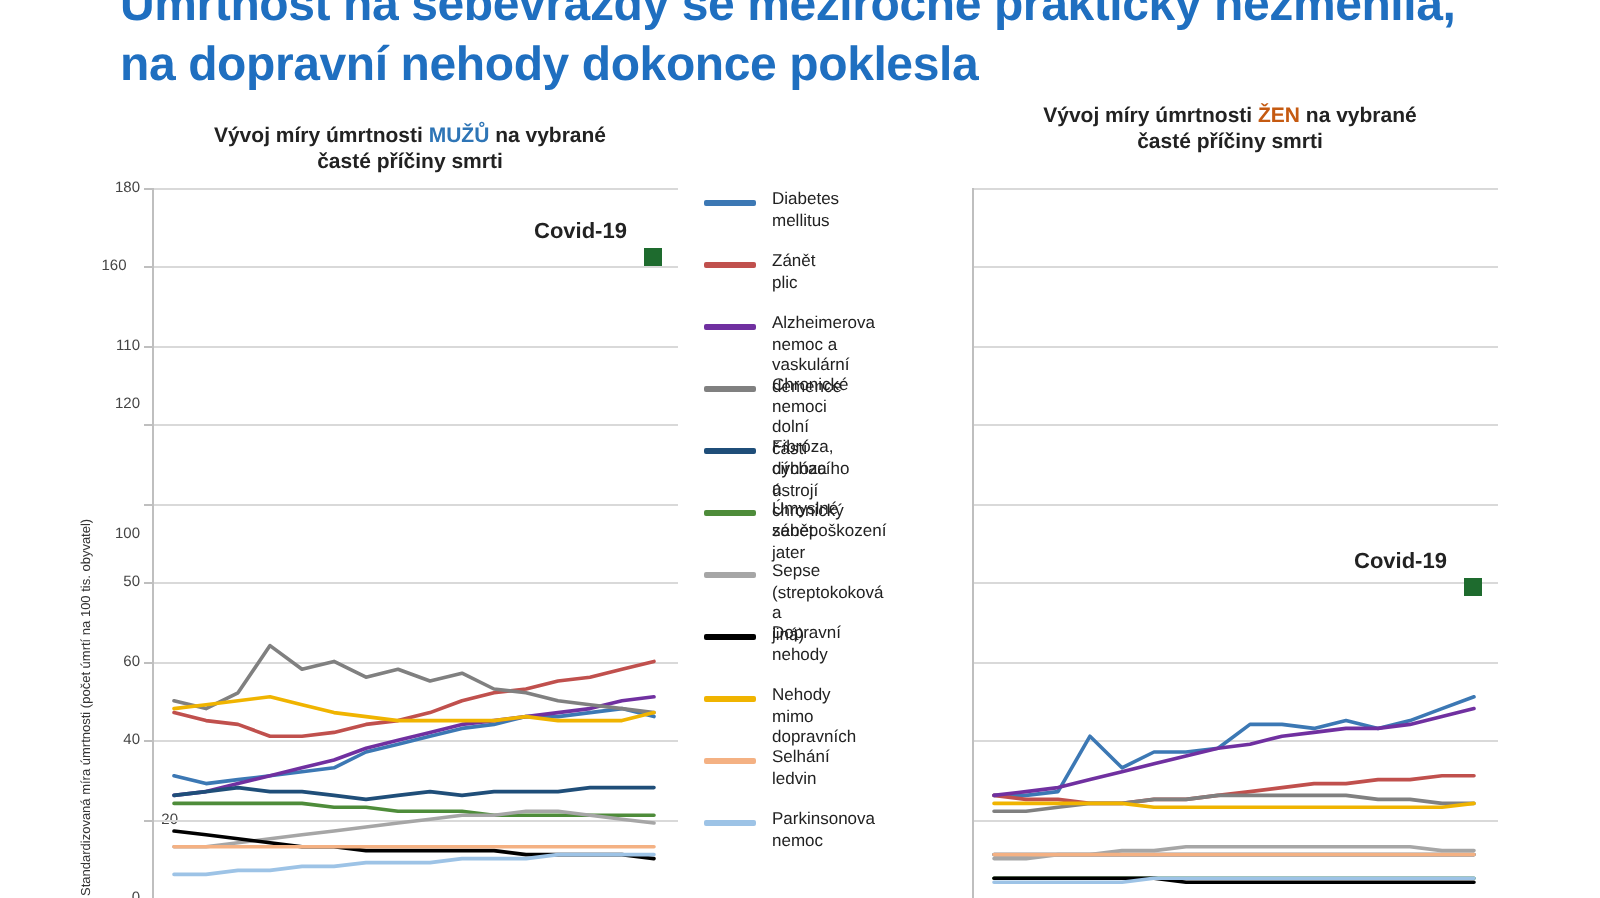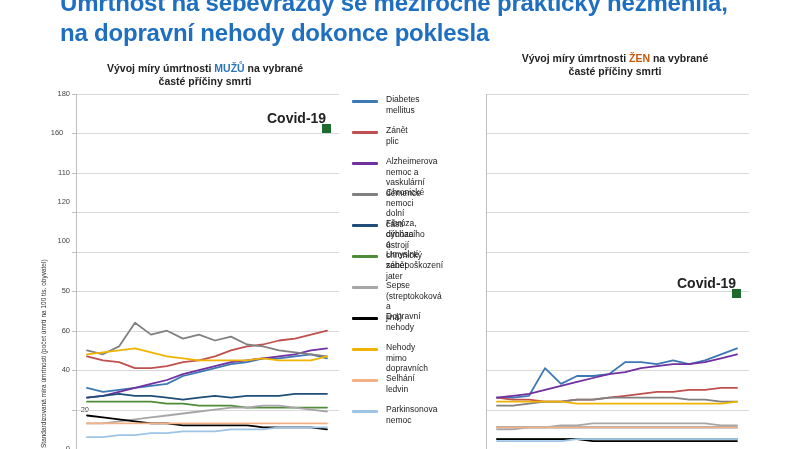--- a/index.html
+++ b/index.html
@@ -47,7 +47,7 @@
     line-height:10.5px;white-space:pre-line;
   }
 
-  .covid-tag{position:absolute;font-size:14px;font-weight:bold;color:#222;}
+  .covid-tag{position:absolute;font-size:11px;font-weight:bold;color:#222;}
   .covid-swatch{position:absolute;width:9px;height:9px;background:#1E6B2E;}
 </style>
 </head>

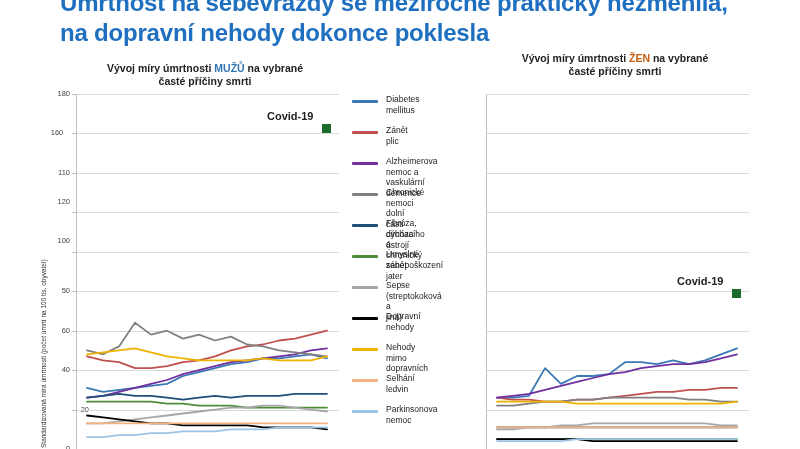--- a/index.html
+++ b/index.html
@@ -78,7 +78,7 @@
       <div class="tickmark" style="left: 72px; top: 172.889px;"></div>
       <div class="ytick" style="left: 44px; top: 198px;">120</div>
       <div class="tickmark" style="left: 72px; top: 212.333px;"></div>
-      <div class="ytick" style="left: 44px; top: 237px;">100</div>
+      <div class="ytick" style="left: 44px; top: 263px;">100</div>
       <div class="tickmark" style="left: 72px; top: 251.778px;"></div>
       <div class="ytick" style="left: 44px; top: 287.222px;">50</div>
       <div class="tickmark" style="left: 72px; top: 291.222px;"></div>

